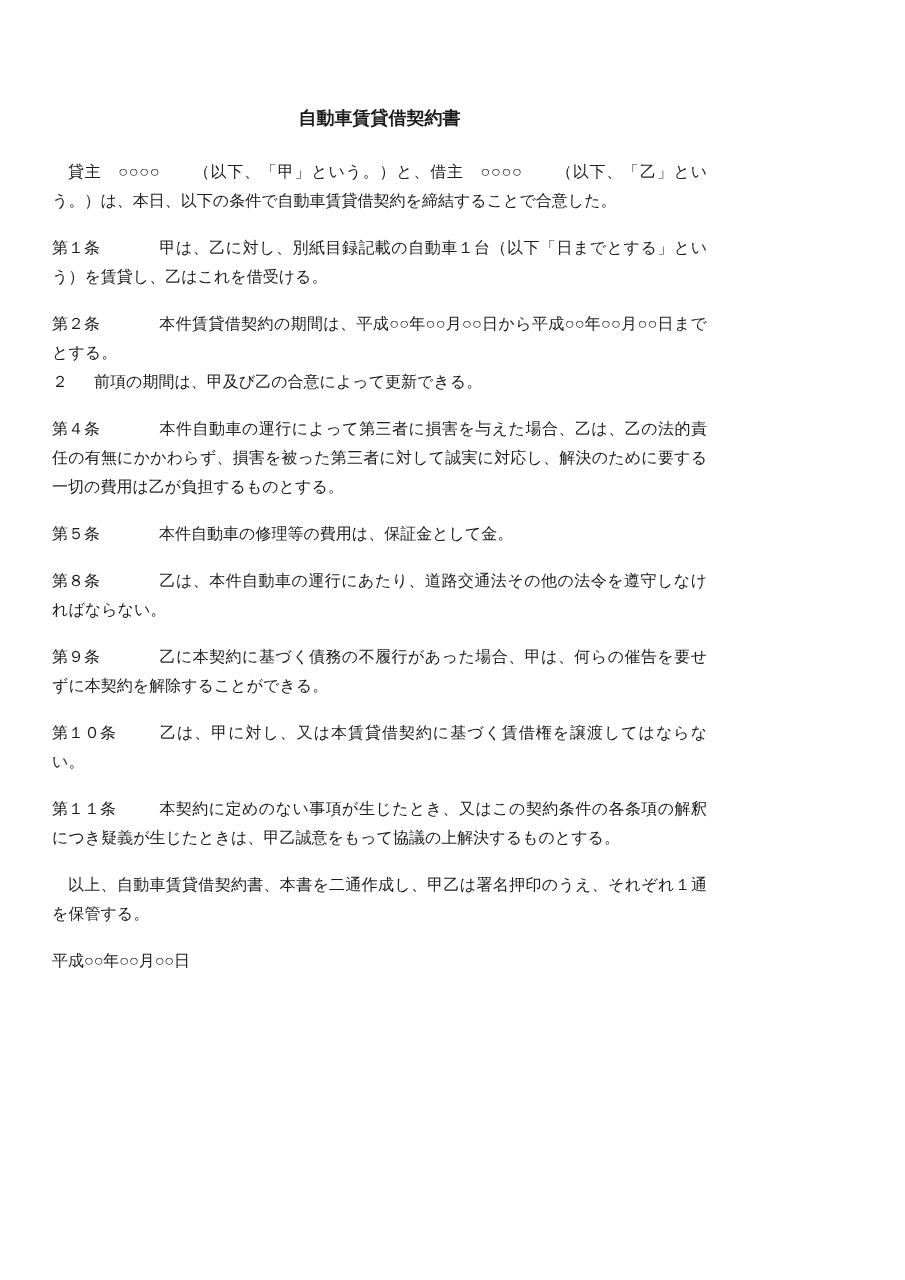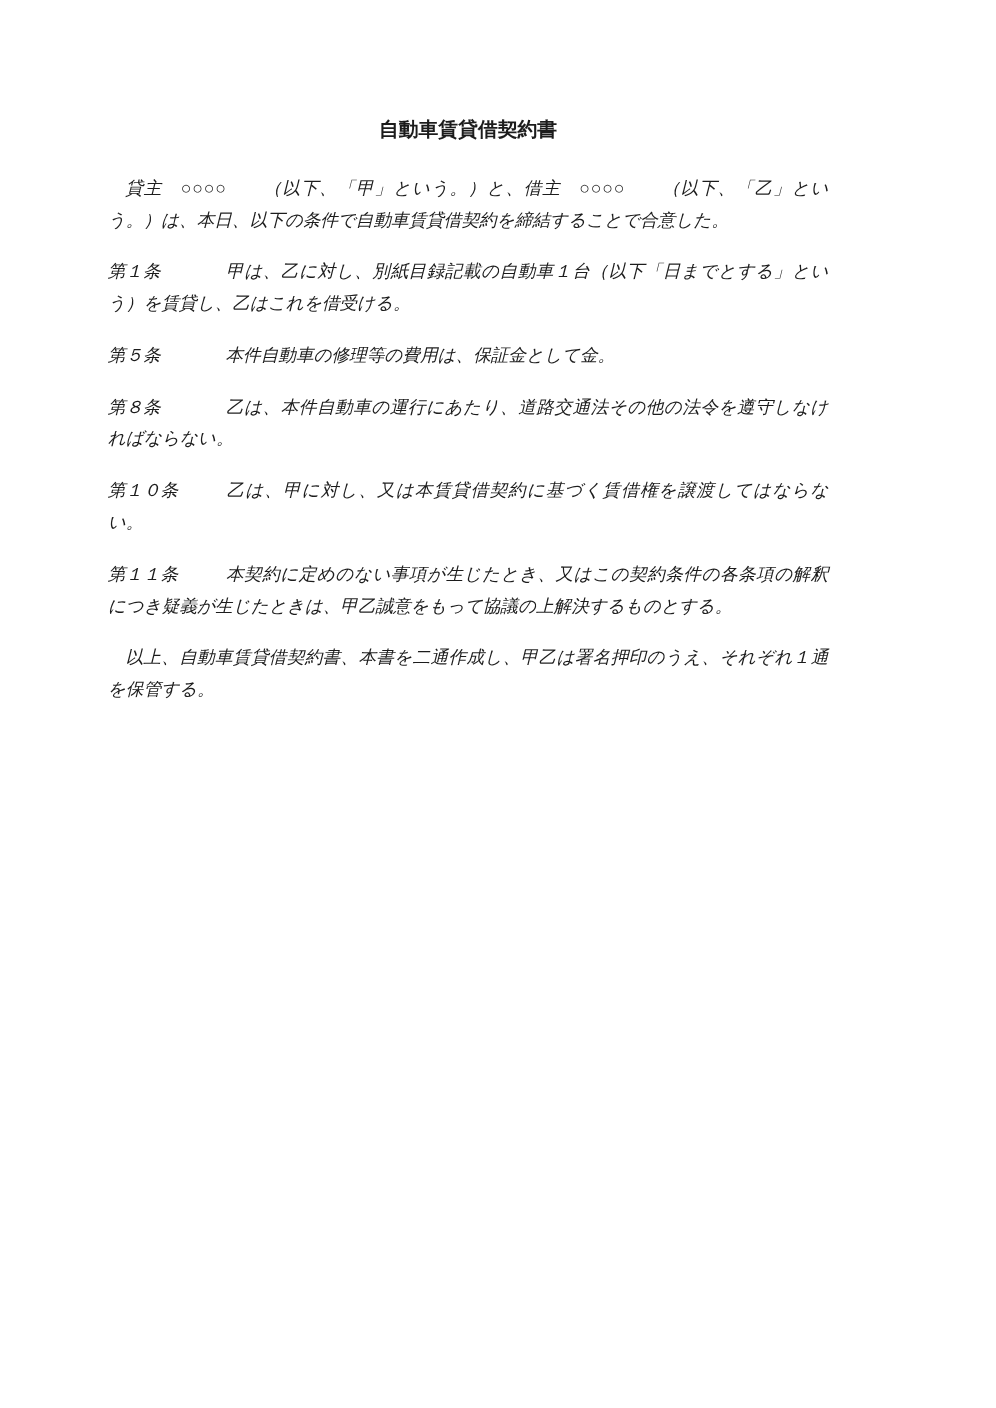--- a/index.html
+++ b/index.html
@@ -17,7 +17,7 @@
   .page {
     box-sizing: border-box;
     width: 655px;
-    margin-left: 98px;
+    margin-left: 52px;
     padding-top: 104px;
     font-size: 16px;
     line-height: 29px;

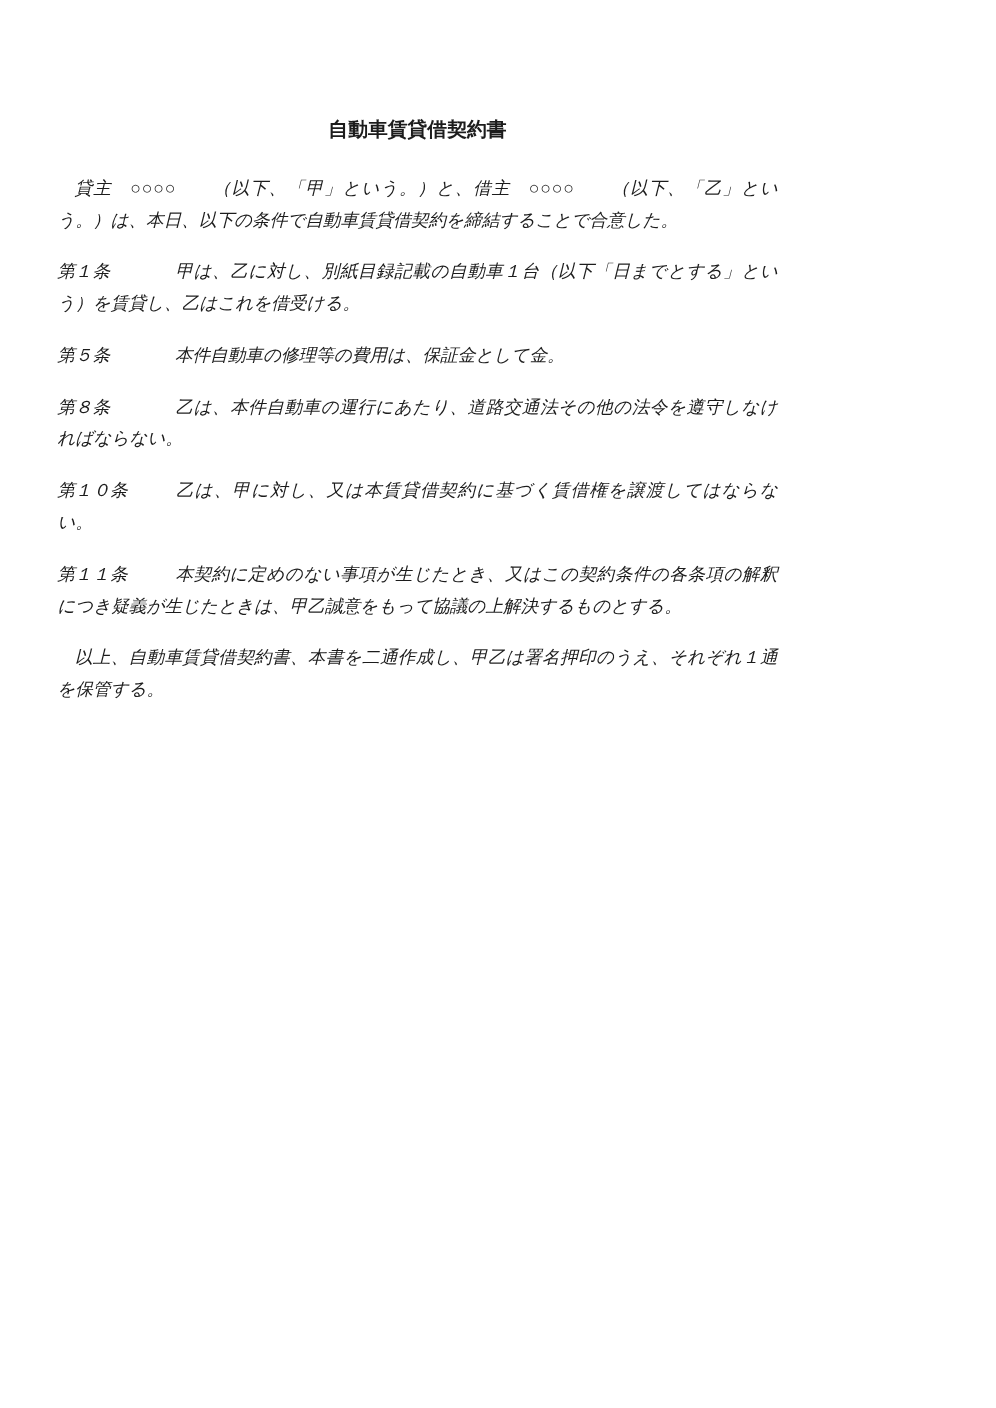--- a/index.html
+++ b/index.html
@@ -32,7 +32,6 @@
   p {
     margin: 0;
     text-align: justify;
-    font-style: italic;
   }
   .preamble, .closing {
     text-indent: 1em;

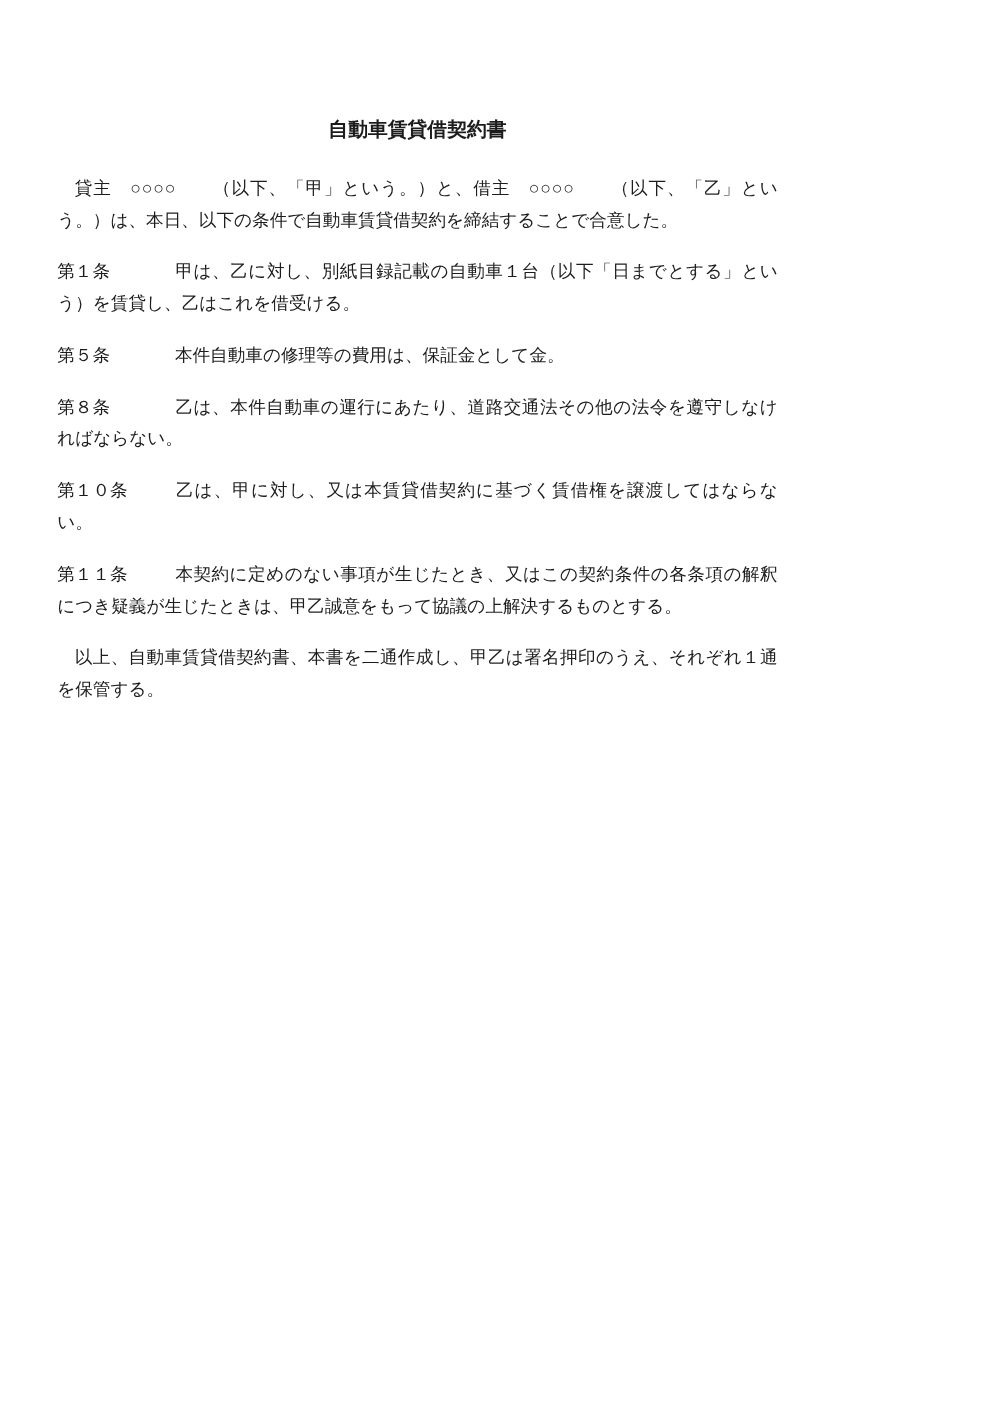--- a/index.html
+++ b/index.html
@@ -67,6 +67,10 @@
     <p><span class="art-label">第１条</span><span>甲は、乙に対し、別紙目録記載の自動車１台（以下「日までとする」という）を賃貸し、乙はこれを借受ける。</span></p>
   </div>
 
+  <div class="article">
+    <p><span class="art-label">第２条</span><span>本件賃貸借契約の期間は、平成○○年○○月○○日から平成○○年○○月○○日までとする。</span></p>
+    <p><span class="clause-label">２</span><span>前項の期間は、甲及び乙の合意によって更新できる。</span></p>
+  </div>
 
 
 

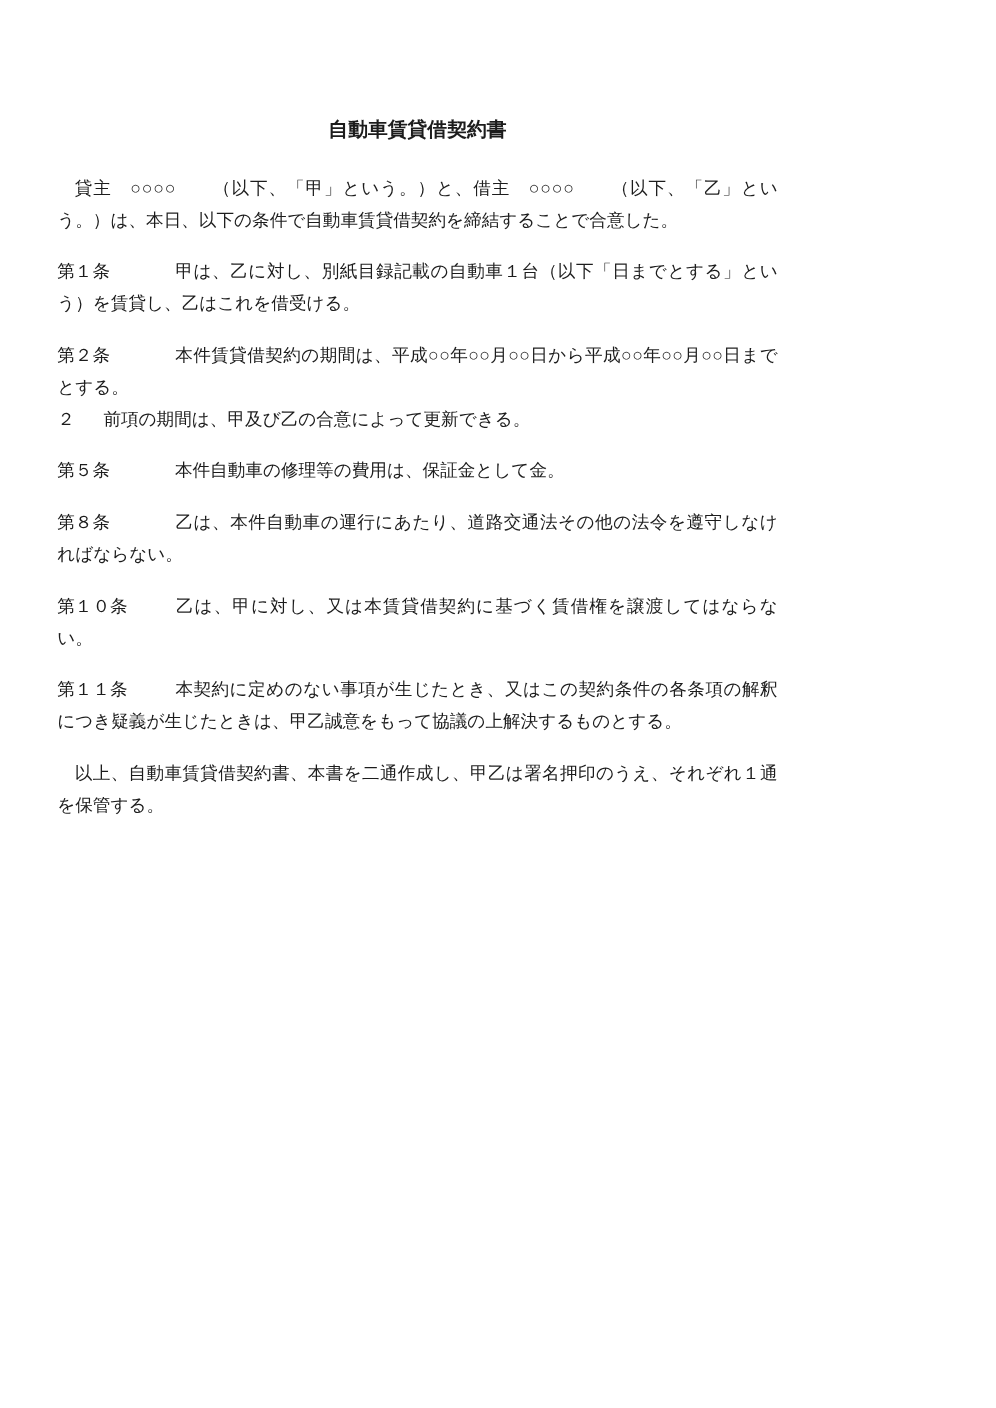--- a/index.html
+++ b/index.html
@@ -73,6 +73,9 @@
   </div>
 
 
+  <div class="article">
+    <p><span class="art-label">第４条</span><span>本件自動車の運行によって第三者に損害を与えた場合、乙は、乙の法的責任の有無にかかわらず、損害を被った第三者に対して誠実に対応し、解決のために要する一切の費用は乙が負担するものとする。</span></p>
+  </div>
 
   <div class="article">
     <p><span class="art-label">第５条</span><span>本件自動車の修理等の費用は、保証金として金。</span></p>

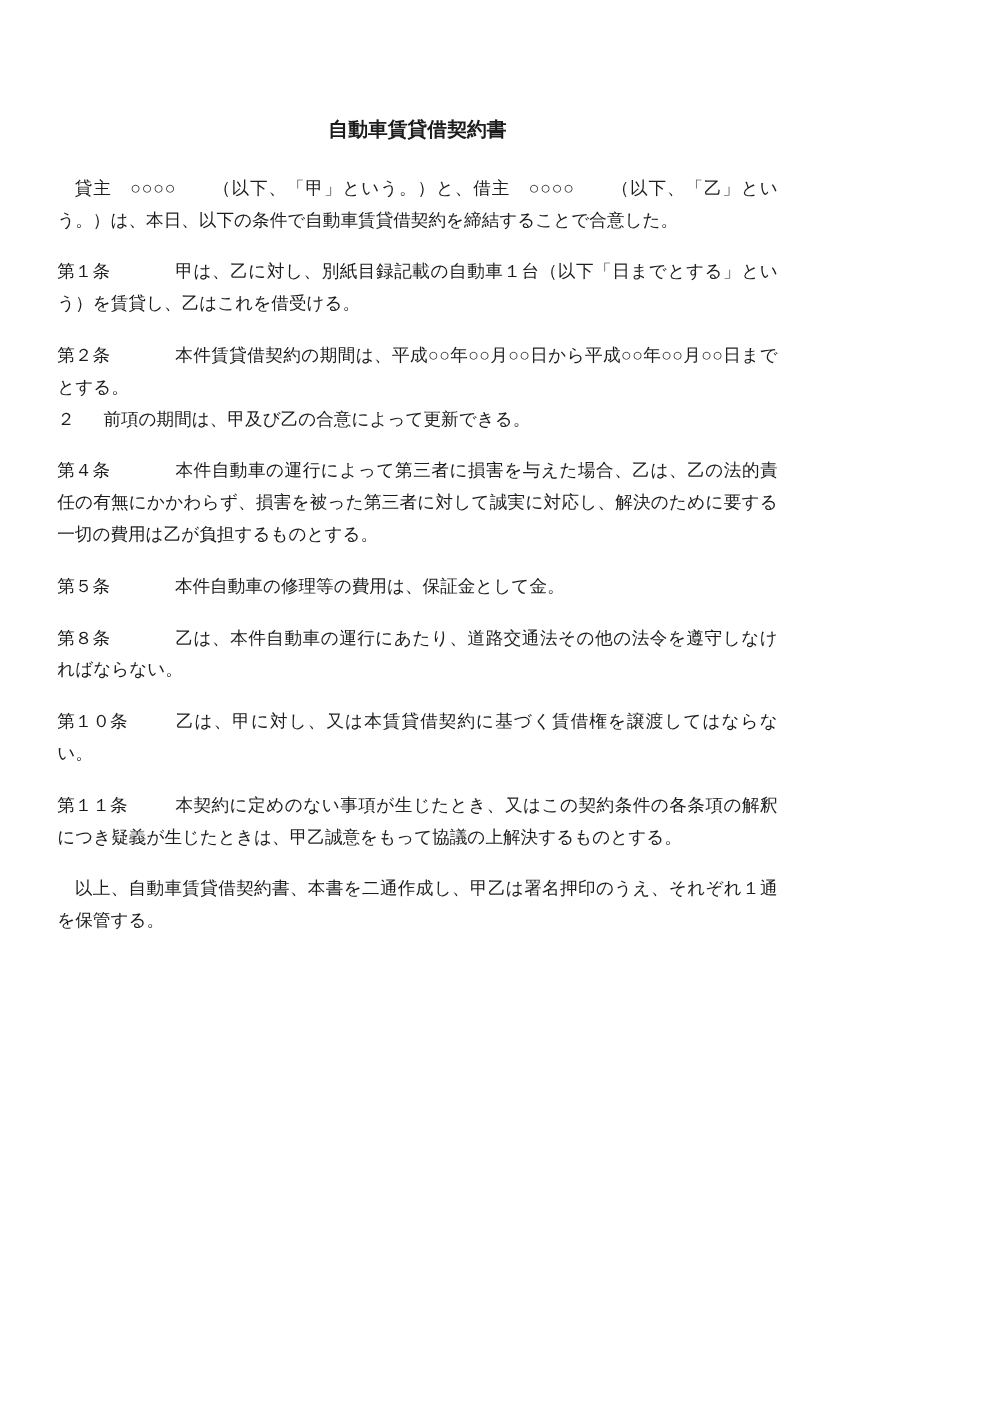--- a/index.html
+++ b/index.html
@@ -87,6 +87,9 @@
     <p><span class="art-label">第８条</span><span>乙は、本件自動車の運行にあたり、道路交通法その他の法令を遵守しなければならない。</span></p>
   </div>
 
+  <div class="article">
+    <p><span class="art-label">第９条</span><span>乙に本契約に基づく債務の不履行があった場合、甲は、何らの催告を要せずに本契約を解除することができる。</span></p>
+  </div>
 
   <div class="article">
     <p><span class="art-label">第１０条</span><span>乙は、甲に対し、又は本賃貸借契約に基づく賃借権を譲渡してはならない。</span></p>

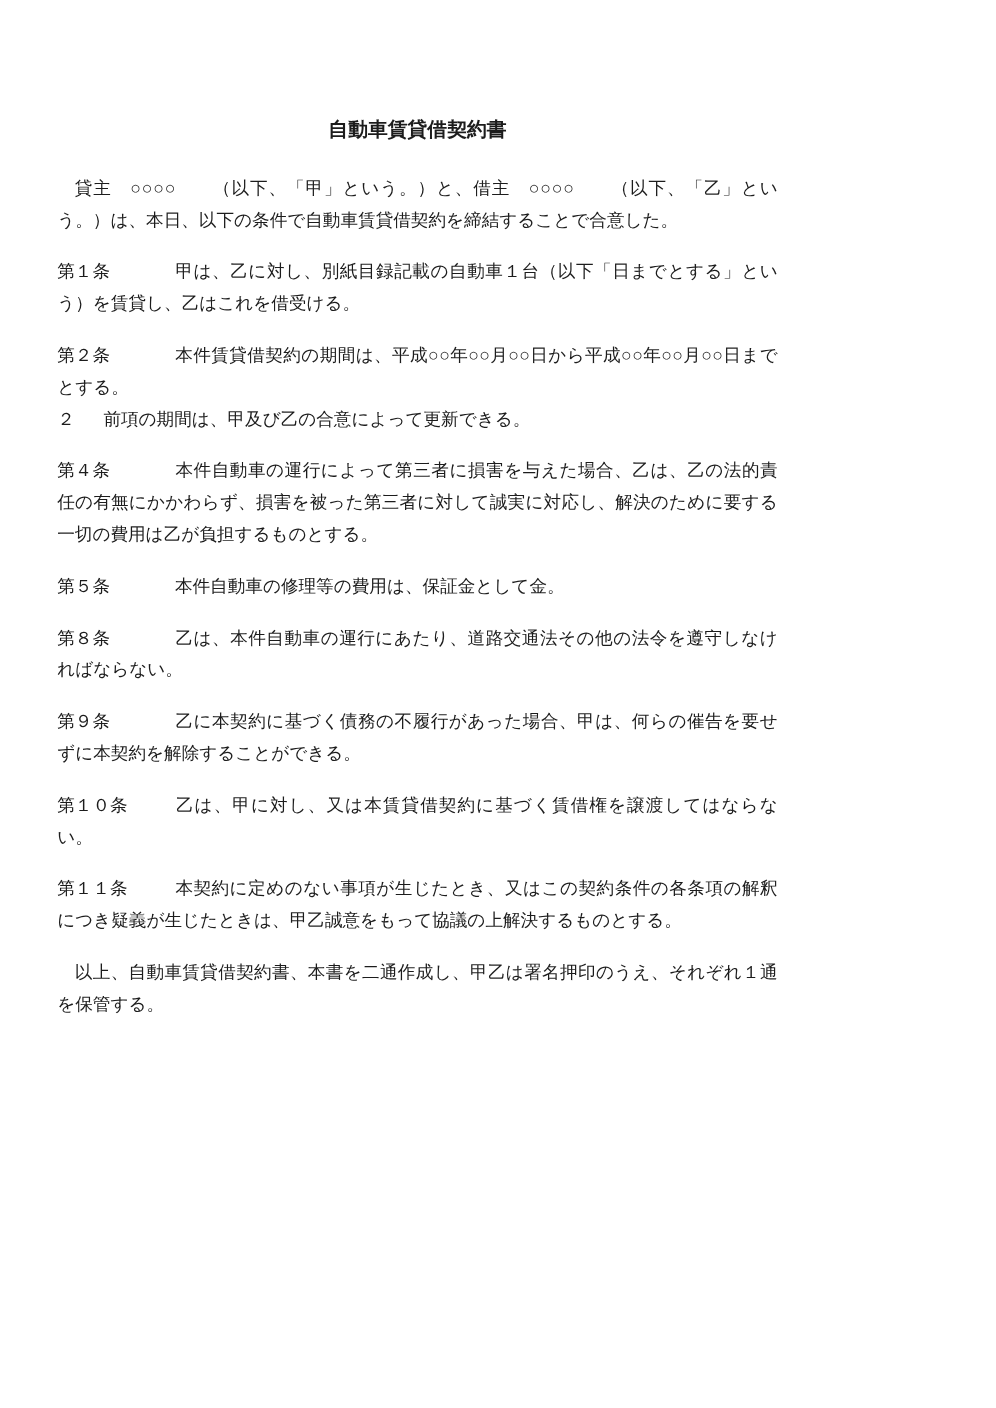--- a/index.html
+++ b/index.html
@@ -101,6 +101,7 @@
 
   <p class="closing">以上、自動車賃貸借契約書、本書を二通作成し、甲乙は署名押印のうえ、それぞれ１通を保管する。</p>
 
+  <p class="date-line">平成○○年○○月○○日</p>
 
 </div>
 

